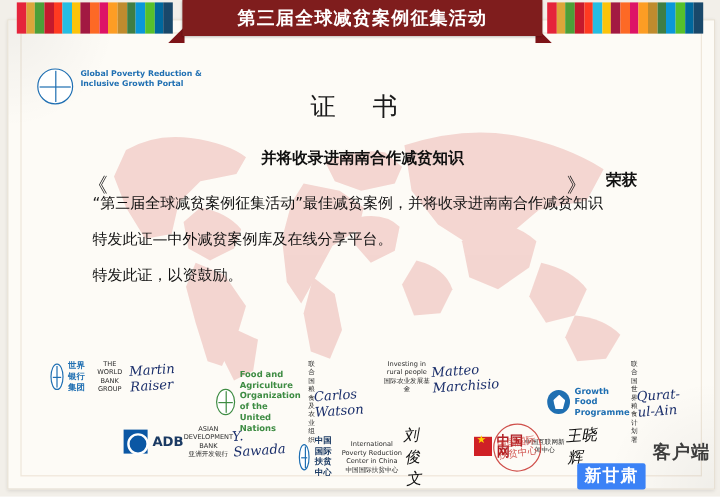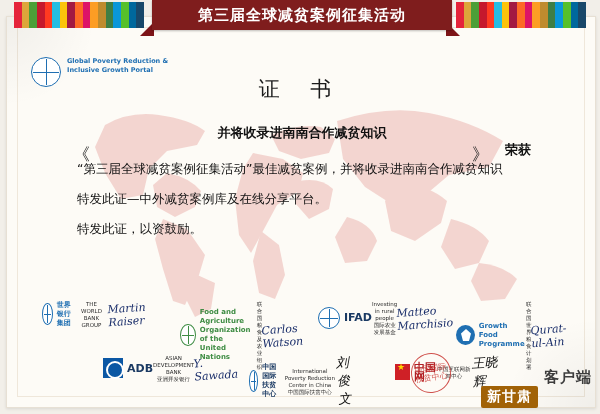--- a/index.html
+++ b/index.html
@@ -423,10 +423,6 @@
       </div>
 
       <div class="logo-item">
-        <div class="logo-mark">
-          <span class="mark-circle"></span>
-          <span class="mark-label dark big">IFAD</span>
-        </div>
         <div class="logo-cap">Investing in rural people
 国际农业发展基金</div>
         <div class="sig">Matteo Marchisio</div>

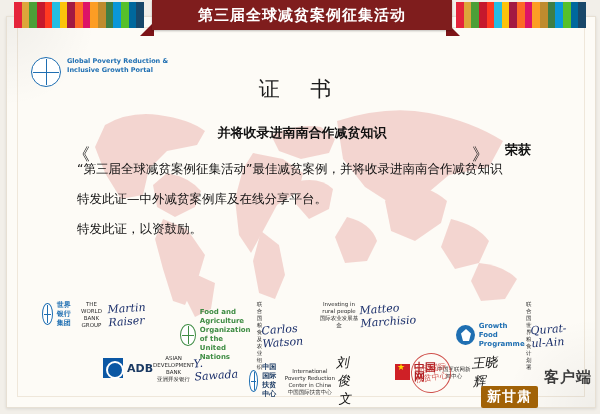--- a/index.html
+++ b/index.html
@@ -328,7 +328,7 @@
     z-index: 40;
   }
   #channel-wm .brand {
-    background: #a16207;
+    background: #3b82f6;
     color: #ffffff;
     font-size: 14px;
     font-weight: bold;

